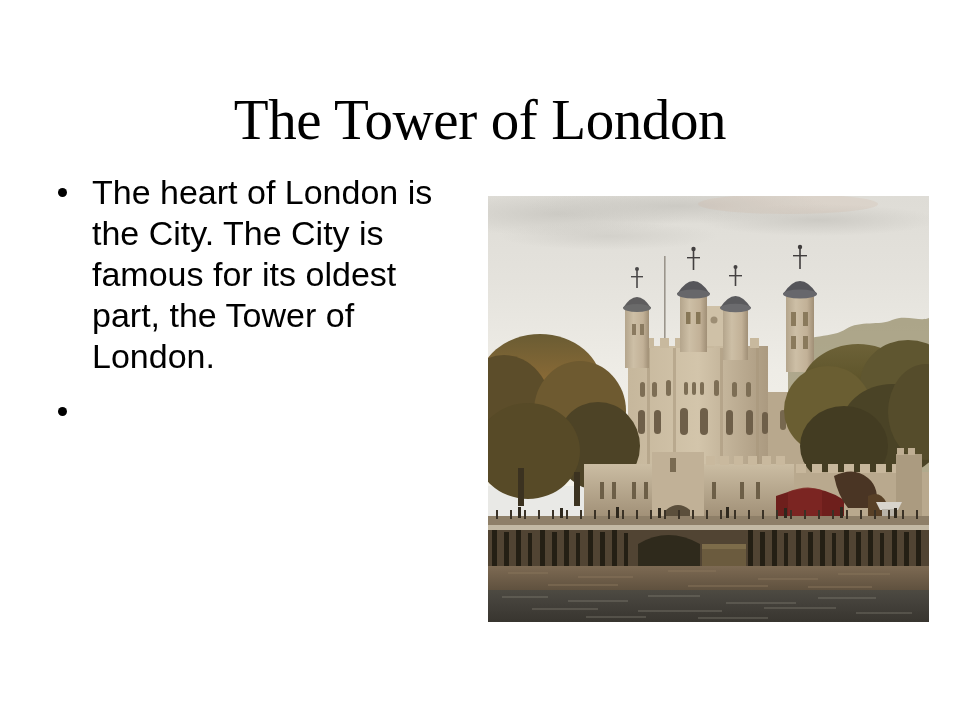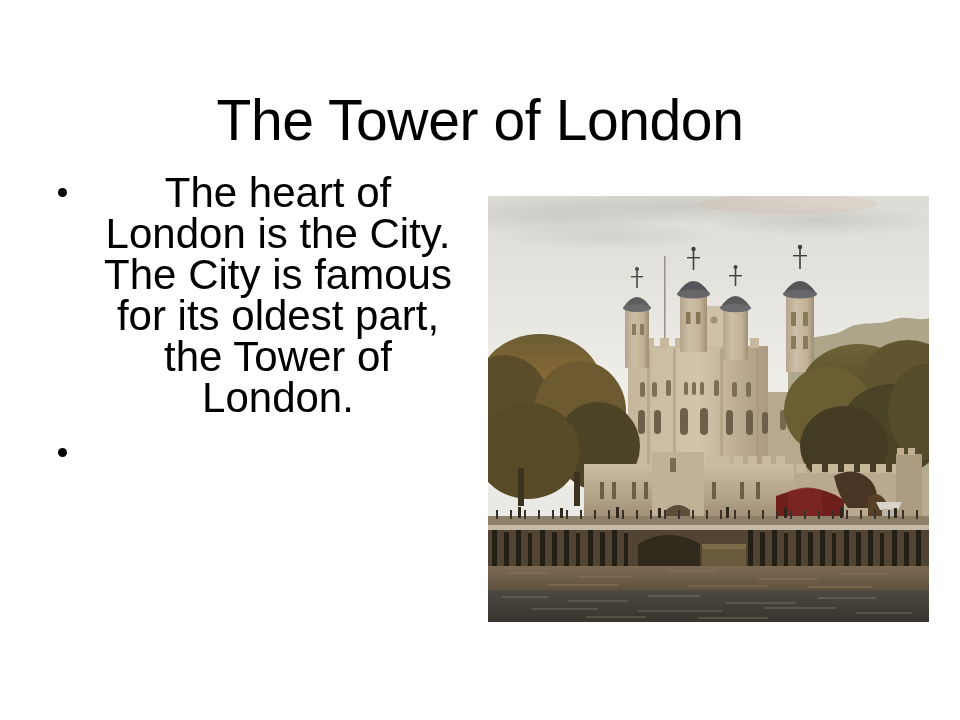--- a/index.html
+++ b/index.html
@@ -38,6 +38,7 @@
     letter-spacing: -0.4px;
     color: #000000;
     white-space: nowrap;
+    font-family: Liberation Serif, serif;
   }
 
   

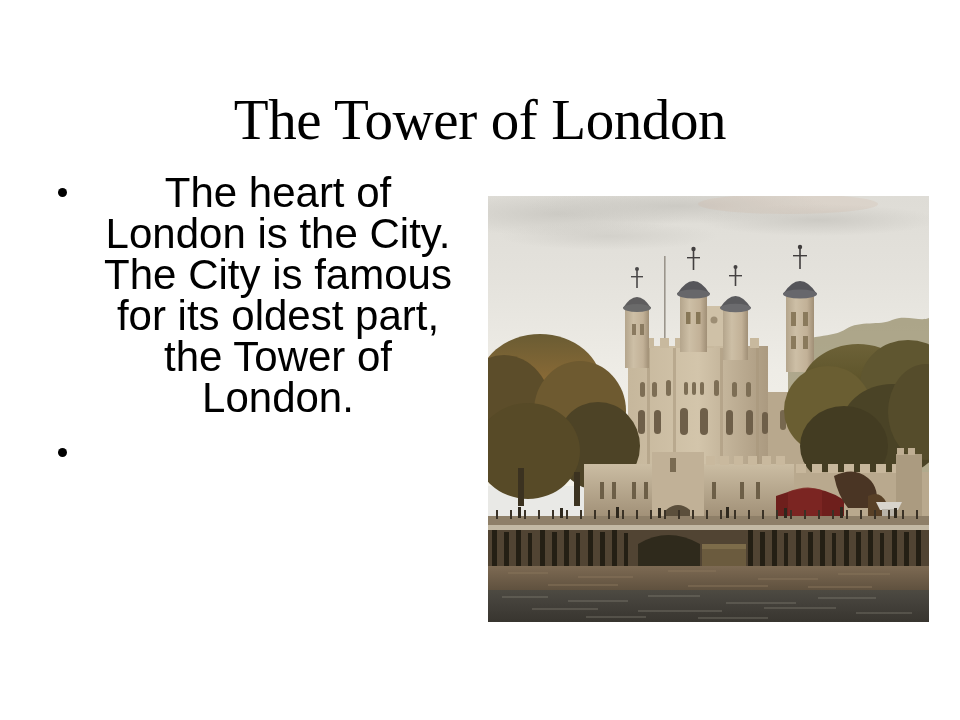--- a/index.html
+++ b/index.html
@@ -52,10 +52,9 @@
     position: relative;
     padding-left: 48px;
     margin-bottom: 14px;
-    font-size: 42px;
+    font-size: 34px;
     line-height: 41px;
     color: #000000;
-    text-align: center;
   }
   .bullet-marker {
     position: absolute;

